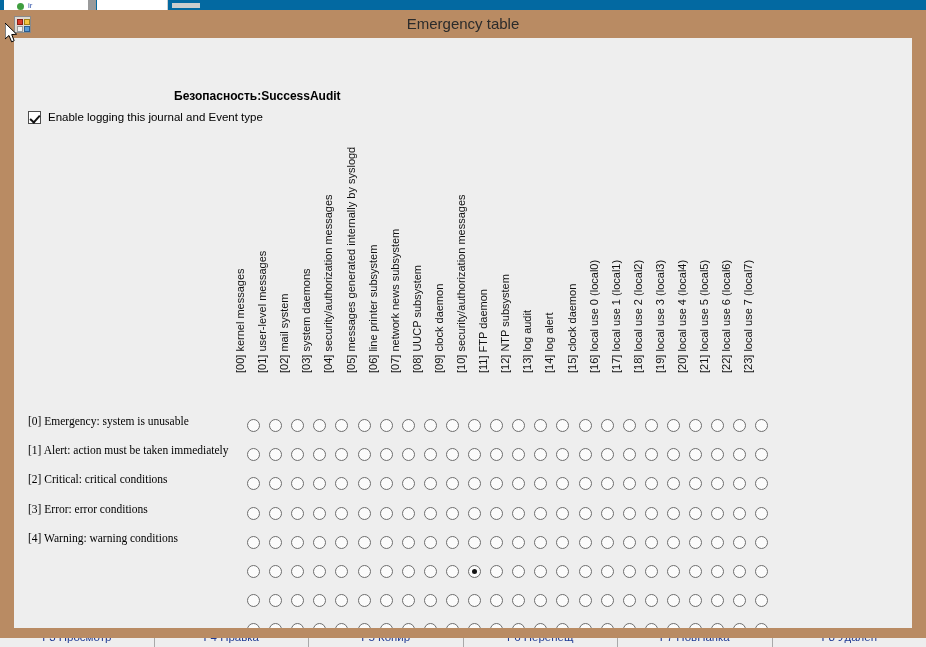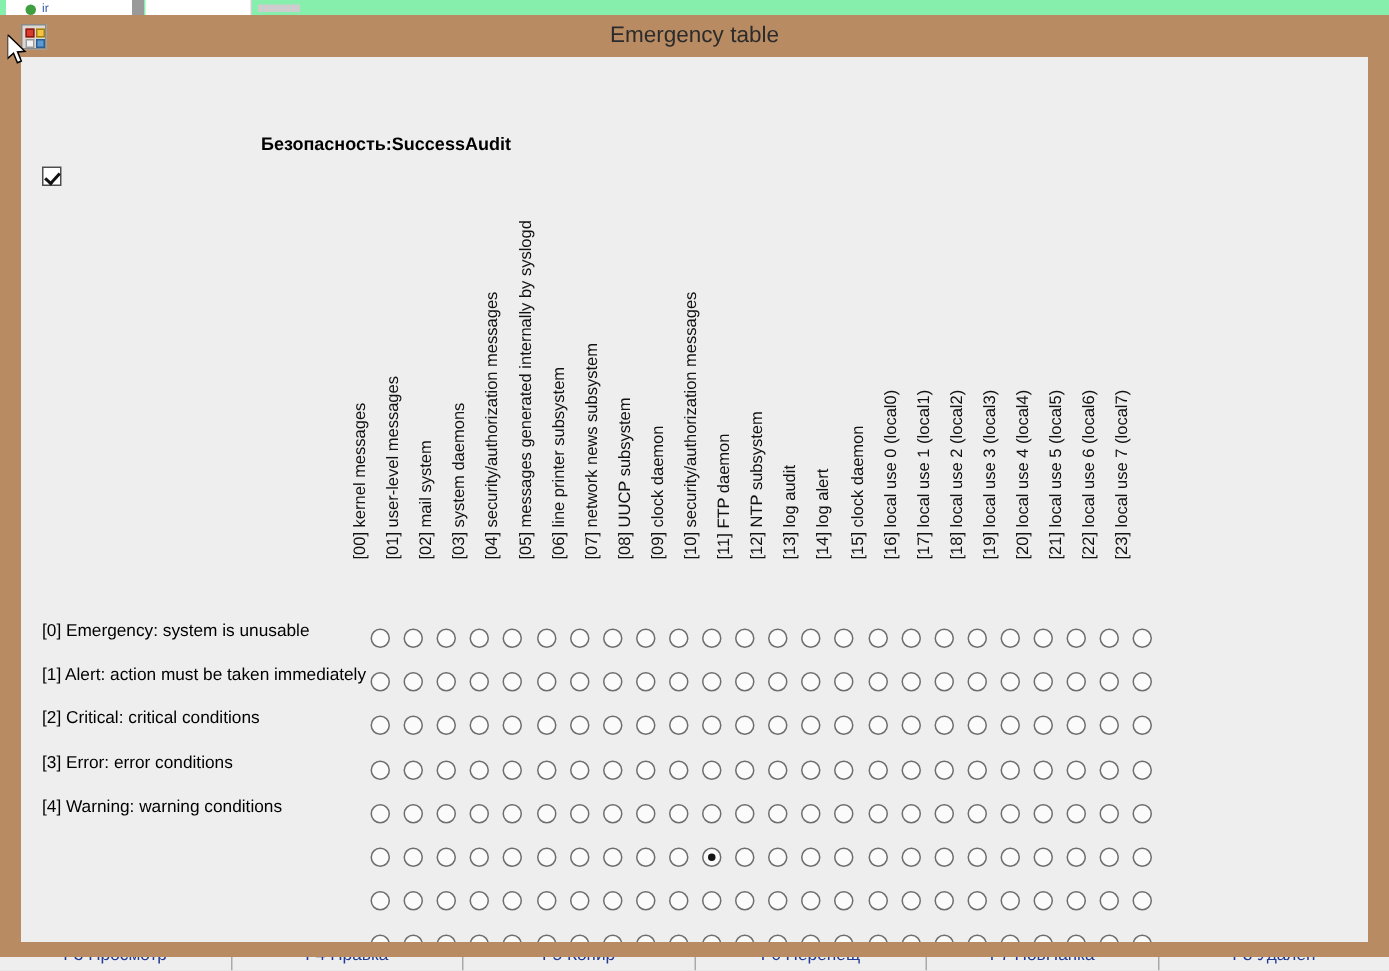--- a/index.html
+++ b/index.html
@@ -22,7 +22,7 @@
     position: absolute;
     left: 0; top: 0;
     width: 926px; height: 12px;
-    background: #86efac;
+    background: #0369a1;
     border-bottom: 1px solid #bfbfbf;
   }
   .bg-tab {

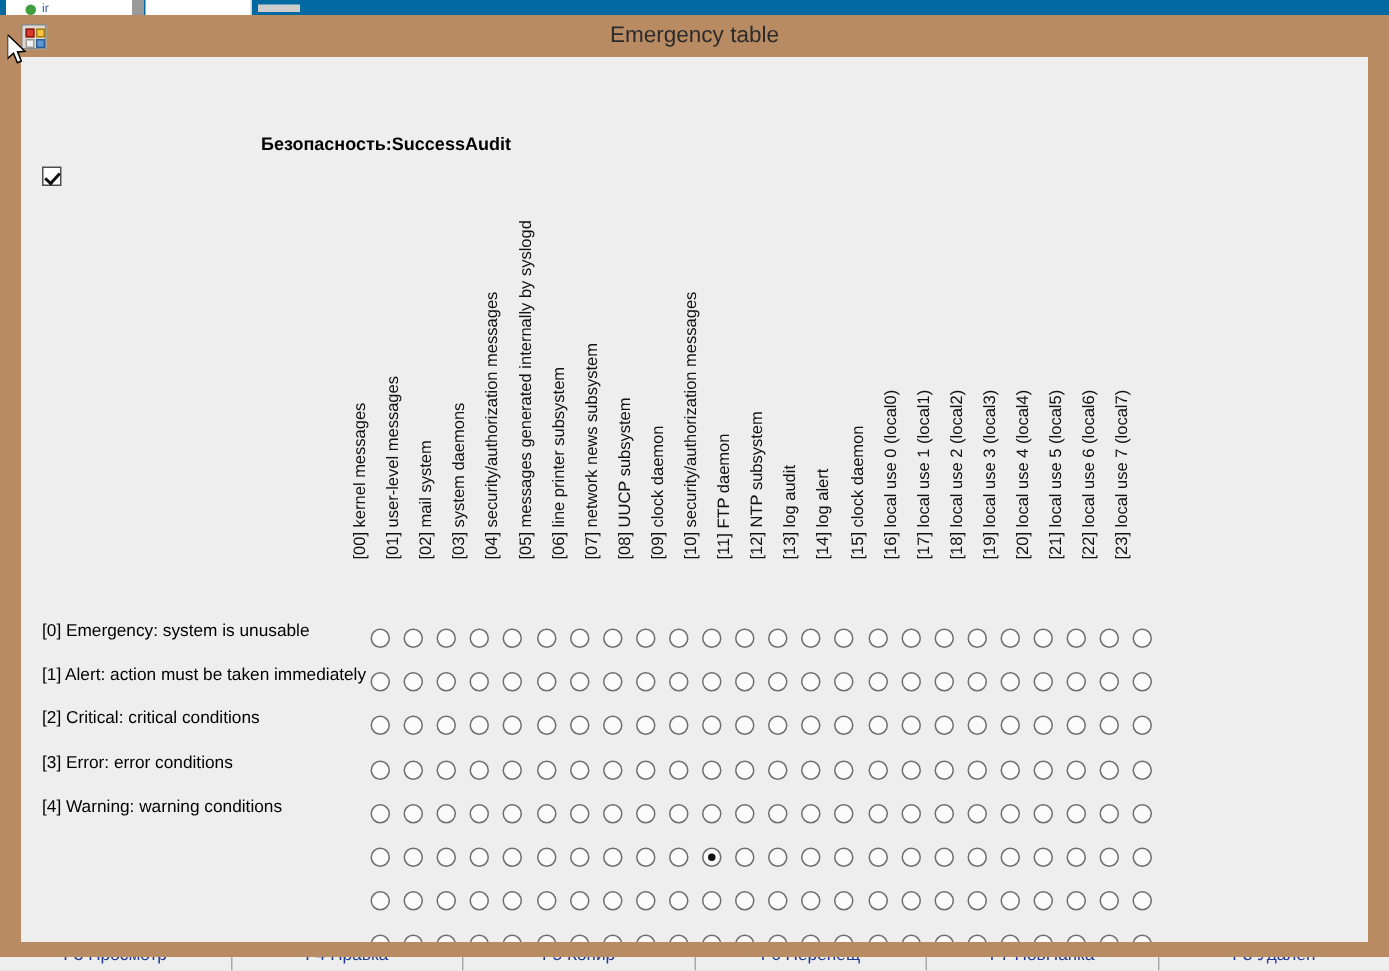--- a/index.html
+++ b/index.html
@@ -280,6 +280,7 @@
 
     <div id="enable-logging-row">
       <span id="enable-logging-checkbox"></span>
+      <span id="enable-logging-label">Enable logging this journal and Event type</span>
     </div>
 
     <div id="matrix">

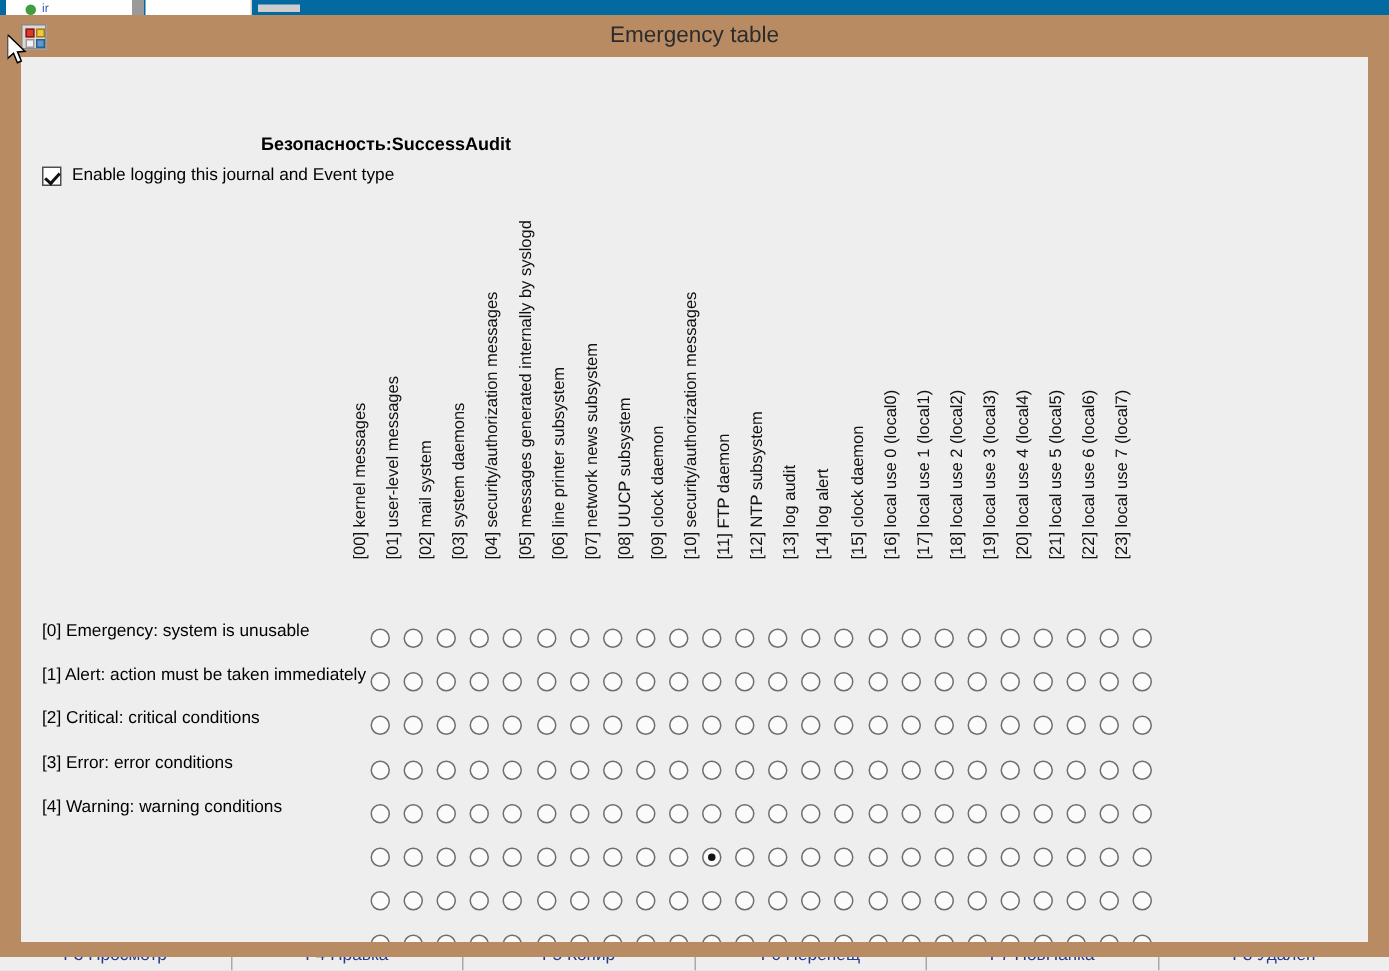--- a/index.html
+++ b/index.html
@@ -190,6 +190,7 @@
     color: #000;
     height: 14px;
     line-height: 14px;
+    font-family: Liberation Serif, serif;
   }
   .radio {
     position: absolute;

